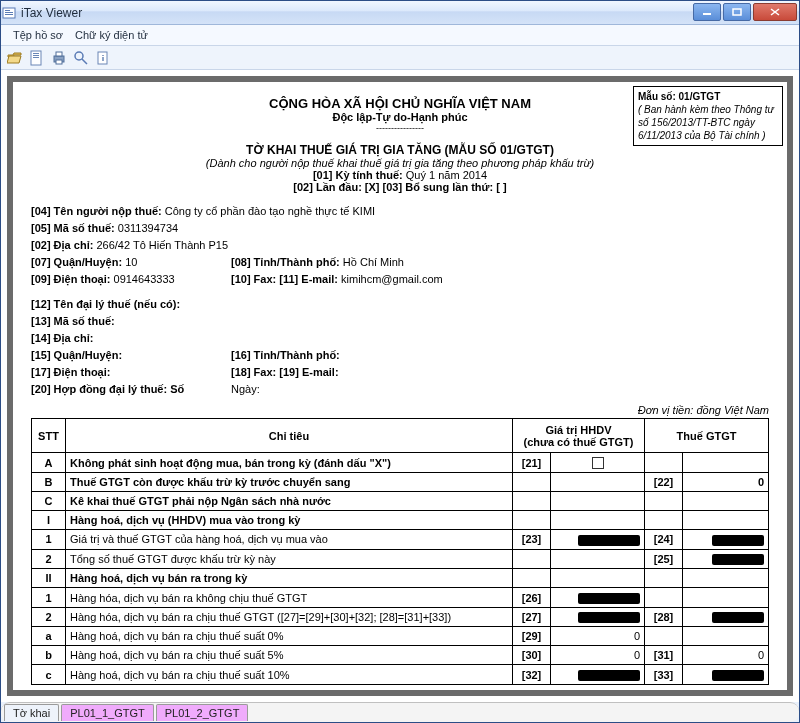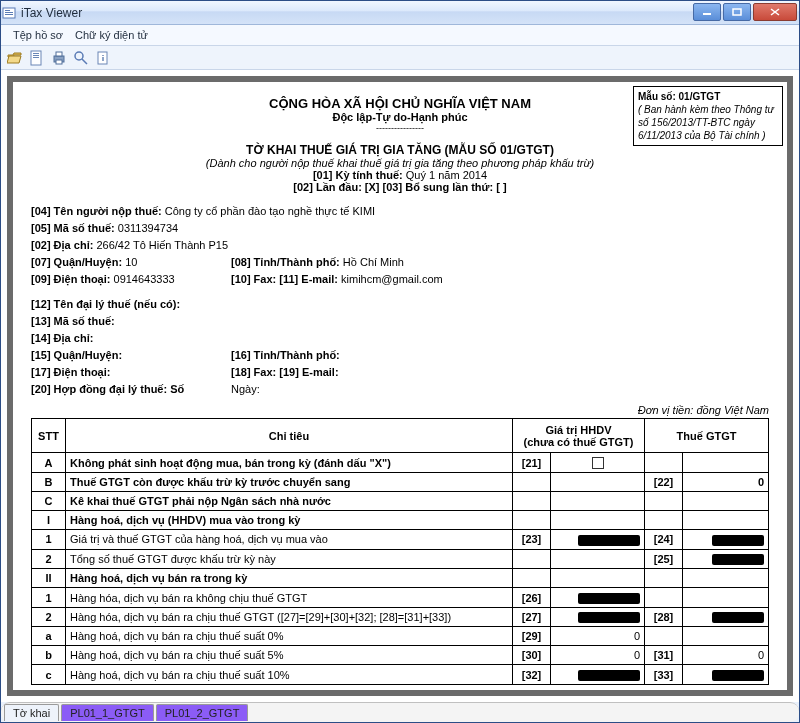--- a/index.html
+++ b/index.html
@@ -150,7 +150,7 @@
   }
   .bottom-tabs .tab{
     border:1px solid #9a9a9a;border-bottom:none;
-    background:#8b5cf6;
+    background:#f0abfc;
     padding:2px 8px;
     margin-right:2px;
     border-radius:2px 2px 0 0;

